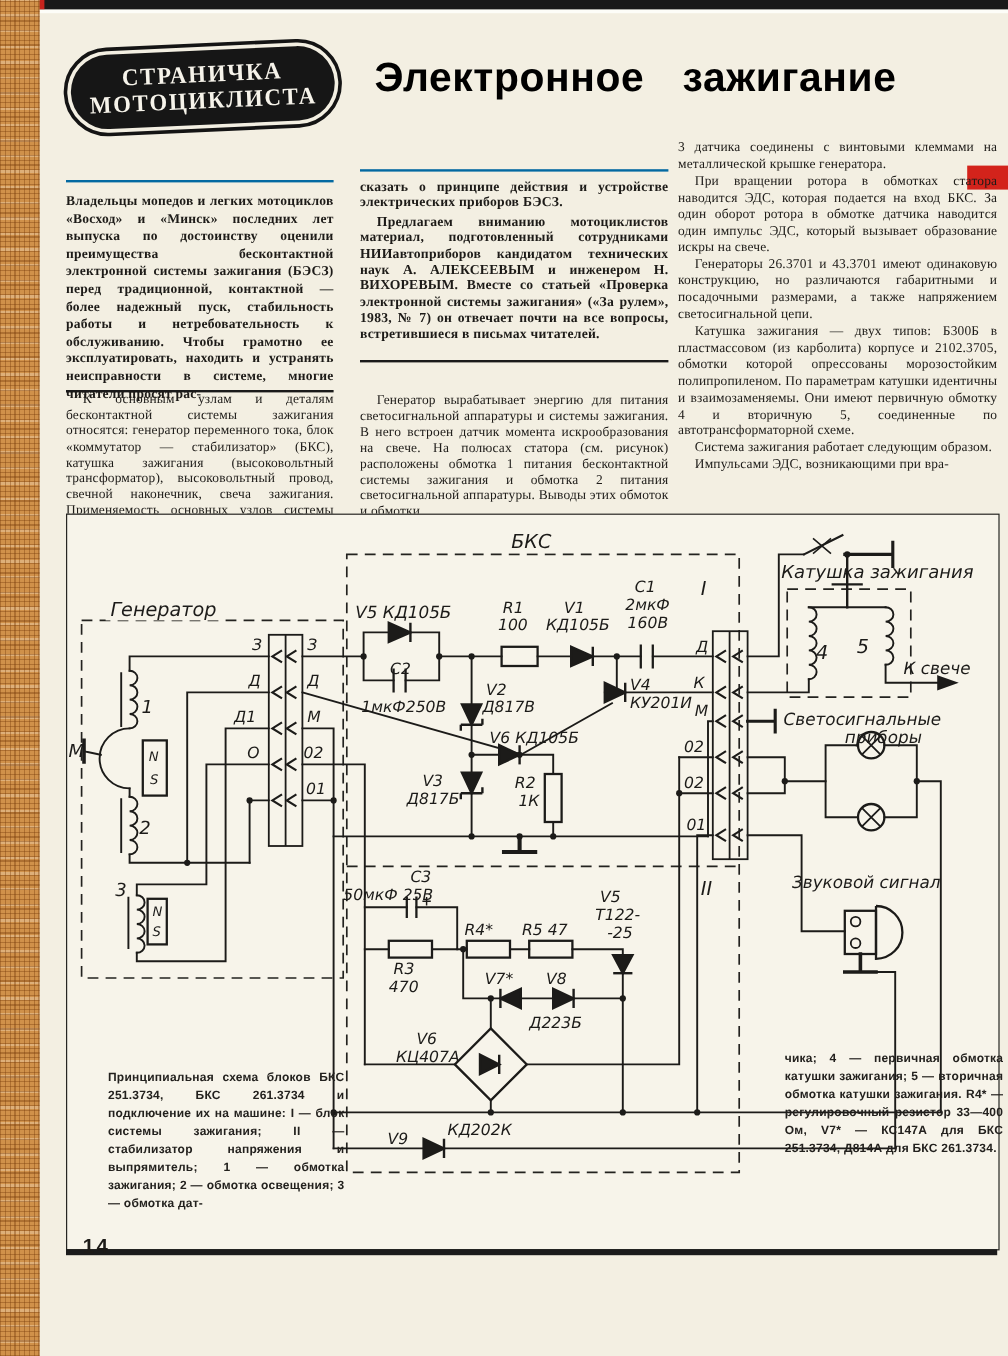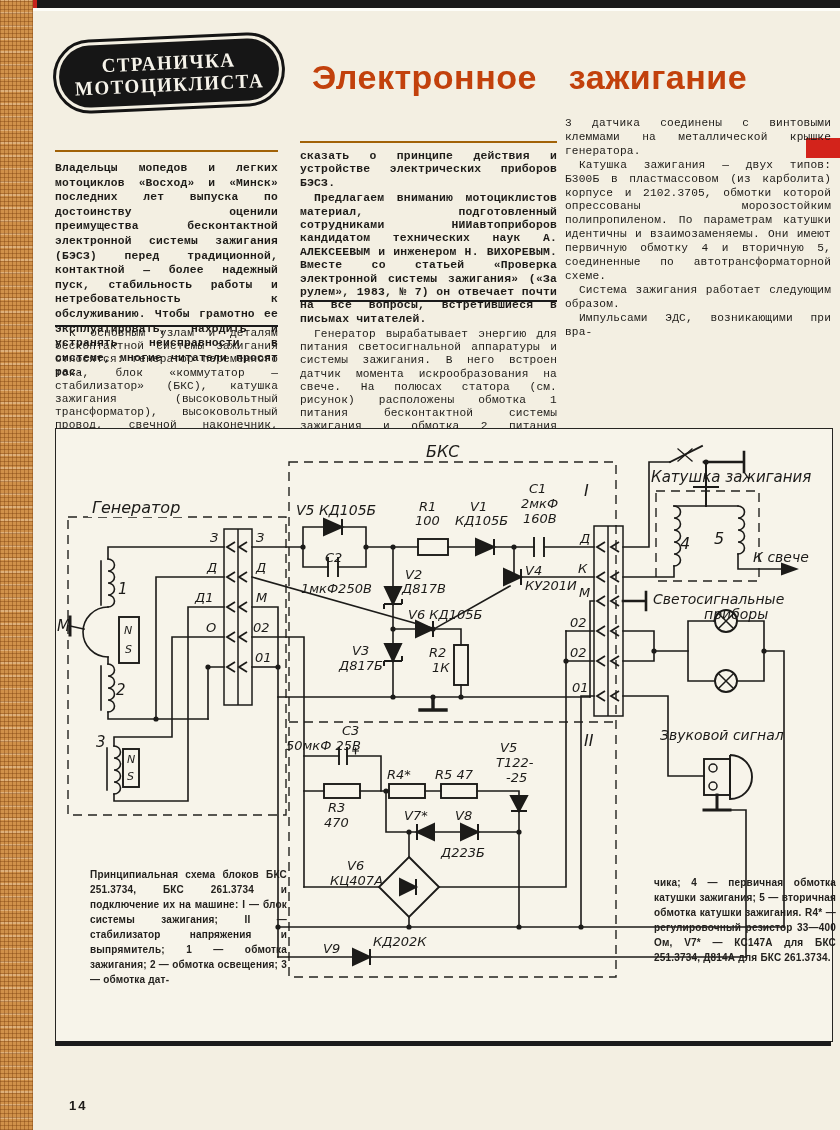--- a/index.html
+++ b/index.html
@@ -22,7 +22,7 @@
   .badge-inner div{color:#f6f3ea;font-family:"Liberation Serif",serif;font-weight:bold;font-size:19px;
     letter-spacing:1.5px;line-height:21px;transform:scaleY(1.05);}
   .title{position:absolute;left:312px;top:46px;font-family:"Liberation Sans",sans-serif;font-weight:bold;
-    font-size:34px;color:#c2410c;letter-spacing:.5px;word-spacing:22px;white-space:nowrap;margin-top:12px;}
+    font-size:34px;color:#000000;letter-spacing:.5px;word-spacing:22px;white-space:nowrap;}
   .red-chip-right{position:absolute;left:806px;top:138px;width:34px;height:20px;background:#d3231b;}
 
   .col{position:absolute;text-align:justify;font-family:Liberation Mono, monospace;}

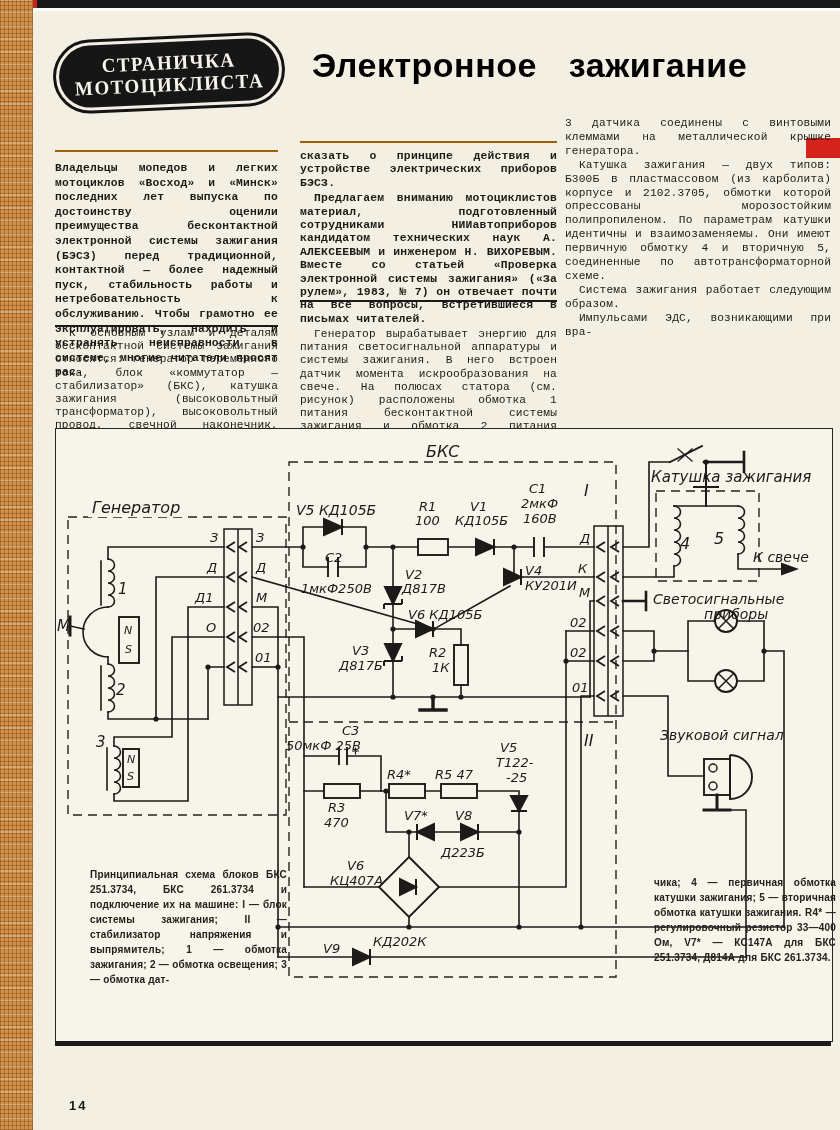--- a/index.html
+++ b/index.html
@@ -25,7 +25,7 @@
     font-size:34px;color:#000000;letter-spacing:.5px;word-spacing:22px;white-space:nowrap;}
   .red-chip-right{position:absolute;left:806px;top:138px;width:34px;height:20px;background:#d3231b;}
 
-  .col{position:absolute;text-align:justify;font-family:Liberation Mono, monospace;}
+  .col{position:absolute;text-align:justify;}
   .intro{font-weight:bold;font-size:11.3px;line-height:14.6px;letter-spacing:.2px;}
   .intro p{margin:0 0 2px 0;}
   .rule-top{border-top:2px solid #a16207;}

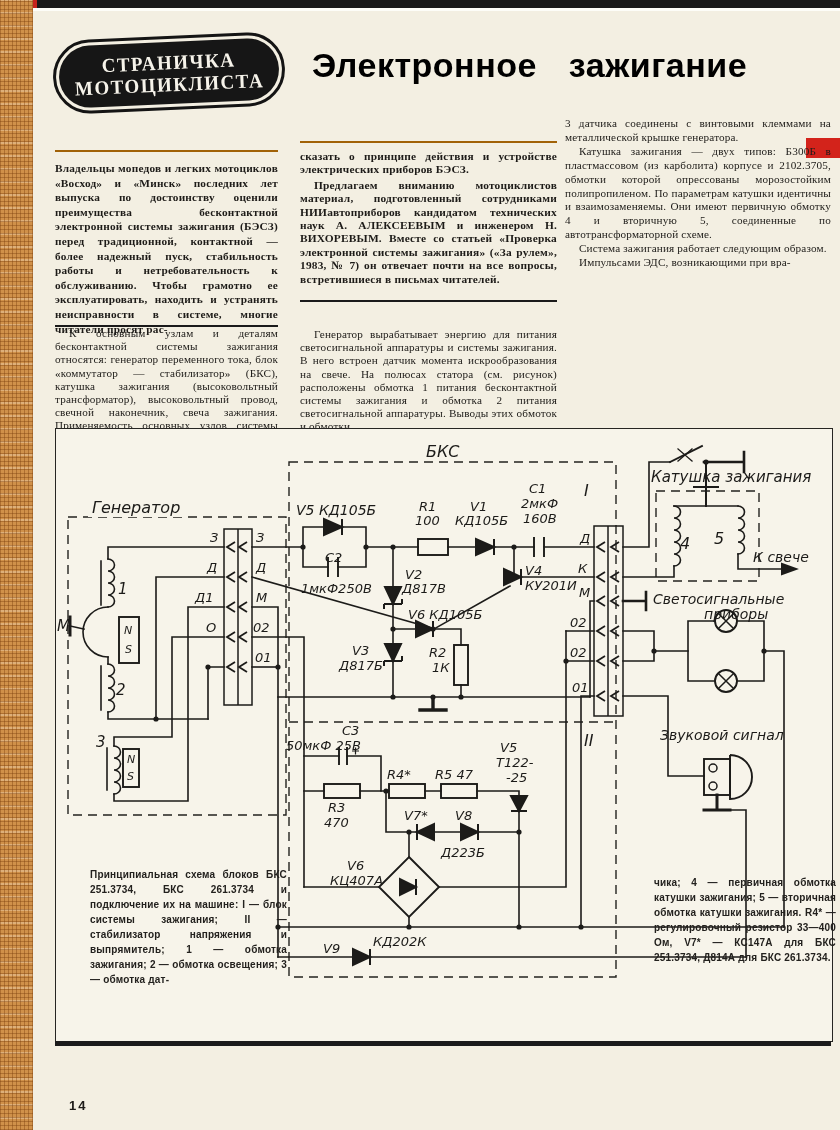--- a/index.html
+++ b/index.html
@@ -28,7 +28,7 @@
   .col{position:absolute;text-align:justify;}
   .intro{font-weight:bold;font-size:11.3px;line-height:14.6px;letter-spacing:.2px;}
   .intro p{margin:0 0 2px 0;}
-  .rule-top{border-top:2px solid #a16207;}
+  .rule-top{border-top:2px solid #0369a1;}
   .rule-bot{border-bottom:2px solid #1a1a1a;}
   #intro1{left:55px;top:150px;width:223px;height:177px;padding-top:9px;box-sizing:border-box;}
   #intro2{left:300px;top:141px;width:257px;height:161px;padding-top:7px;box-sizing:border-box;font-size:11.4px;line-height:13.4px;}

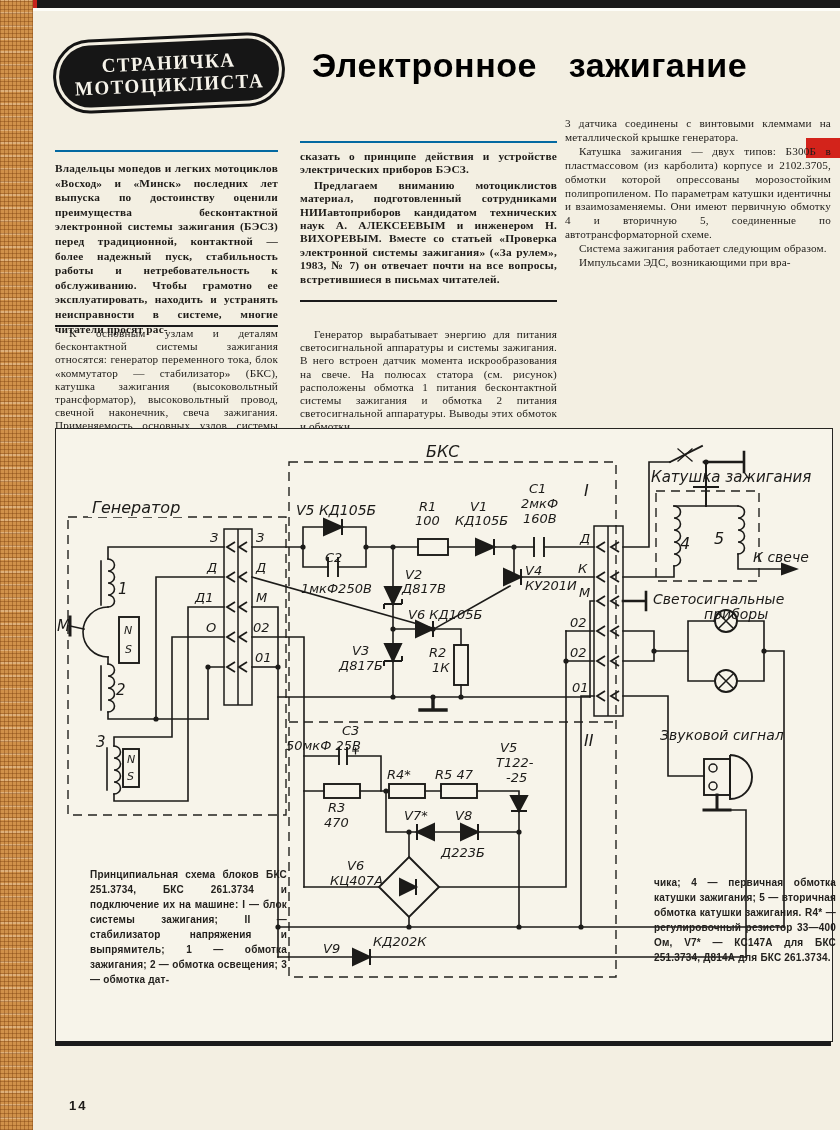--- a/index.html
+++ b/index.html
@@ -90,6 +90,7 @@
   </div>
   <div class="col bodytext" id="col3">
     <p>3 датчика соединены с винтовыми клеммами на металлической крышке генератора.</p>
+    <p class="ind">При вращении ротора в обмотках статора наводится ЭДС, которая подается на вход БКС. За один оборот ротора в обмотке датчика наводится один импульс ЭДС, который вызывает образование искры на свече.</p>
     <p class="ind">Катушка зажигания — двух типов: Б300Б в пластмассовом (из карболита) корпусе и 2102.3705, обмотки которой опрессованы морозостойким полипропиленом. По параметрам катушки идентичны и взаимозаменяемы. Они имеют первичную обмотку 4 и вторичную 5, соединенные по автотрансформаторной схеме.</p>
     <p class="ind">Система зажигания работает следующим образом.</p>
     <p class="ind">Импульсами ЭДС, возникающими при вра-</p>

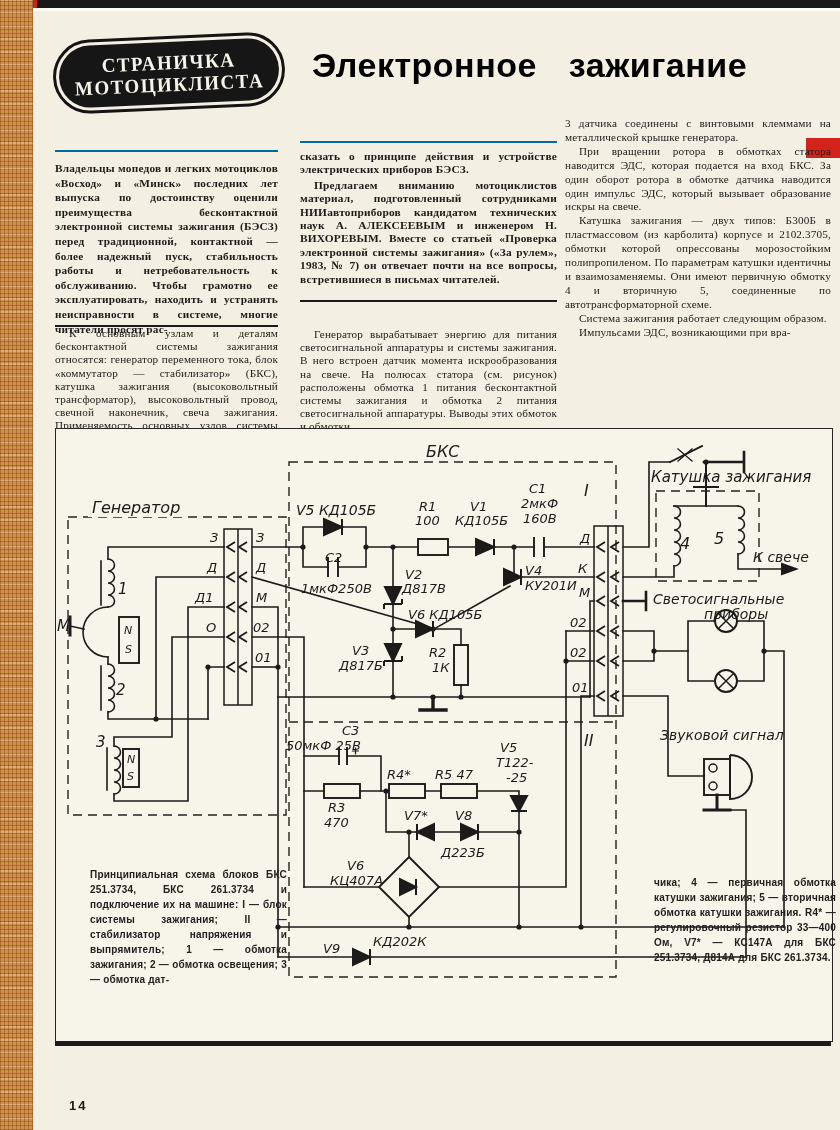--- a/index.html
+++ b/index.html
@@ -91,6 +91,7 @@
   <div class="col bodytext" id="col3">
     <p>3 датчика соединены с винтовыми клеммами на металлической крышке генератора.</p>
     <p class="ind">При вращении ротора в обмотках статора наводится ЭДС, которая подается на вход БКС. За один оборот ротора в обмотке датчика наводится один импульс ЭДС, который вызывает образование искры на свече.</p>
+    <p class="ind">Генераторы 26.3701 и 43.3701 имеют одинаковую конструкцию, но различаются габаритными и посадочными размерами, а также напряжением светосигнальной цепи.</p>
     <p class="ind">Катушка зажигания — двух типов: Б300Б в пластмассовом (из карболита) корпусе и 2102.3705, обмотки которой опрессованы морозостойким полипропиленом. По параметрам катушки идентичны и взаимозаменяемы. Они имеют первичную обмотку 4 и вторичную 5, соединенные по автотрансформаторной схеме.</p>
     <p class="ind">Система зажигания работает следующим образом.</p>
     <p class="ind">Импульсами ЭДС, возникающими при вра-</p>

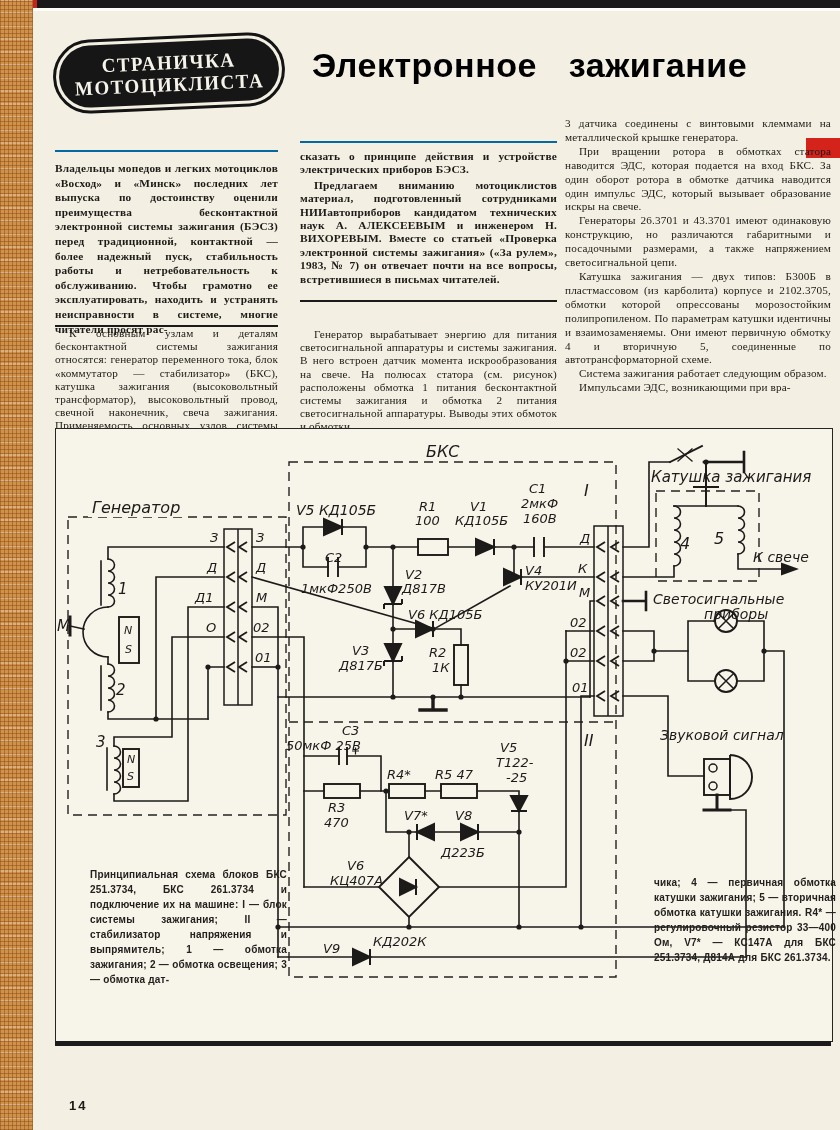--- a/index.html
+++ b/index.html
@@ -45,7 +45,7 @@
   figure svg{position:absolute;left:0;top:0;}
   .cap{position:absolute;font-family:"Liberation Sans",sans-serif;font-weight:bold;font-size:10px;
     line-height:15px;text-align:justify;letter-spacing:.2px;color:#23211e;}
-  #capL{left:34px;top:438px;width:197px;}
+  #capL{left:34px;top:462px;width:197px;}
   #capR{left:598px;top:446px;width:182px;}
 
   .bottom-rule{position:absolute;left:55px;top:1041px;width:776px;height:5px;background:#1b1b1b;}

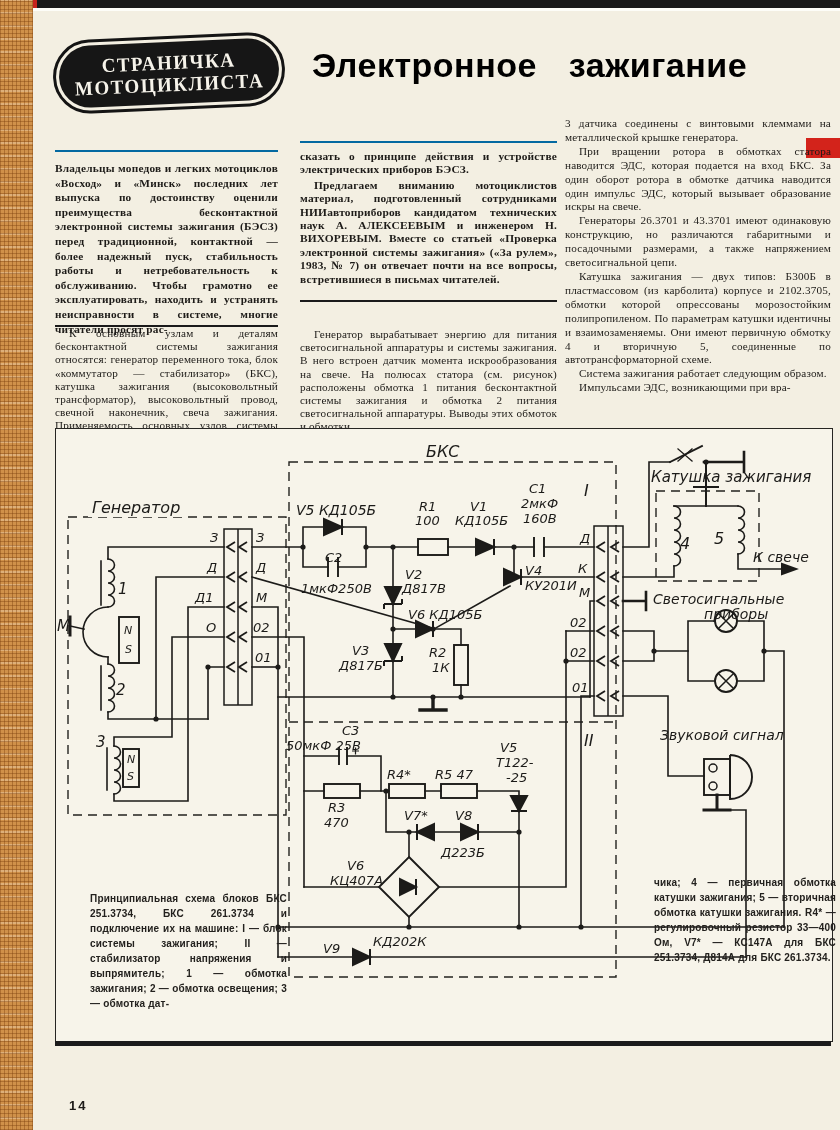--- a/index.html
+++ b/index.html
@@ -49,8 +49,8 @@
   #capR{left:598px;top:446px;width:182px;}
 
   .bottom-rule{position:absolute;left:55px;top:1041px;width:776px;height:5px;background:#1b1b1b;}
-  .page-num{position:absolute;left:69px;top:1098px;font-family:"Liberation Sans",sans-serif;
-    font-weight:bold;font-size:13px;letter-spacing:2px;}
+  .page-num{position:absolute;left:69px;top:1029px;font-family:"Liberation Sans",sans-serif;
+    font-weight:bold;font-size:17px;letter-spacing:2px;}
 
   text{font-family:"DejaVu Sans",sans-serif;font-style:italic;fill:#1c1b19;}
   .t13{font-size:13px;} .t14{font-size:14px;} .t15{font-size:15px;} .t16{font-size:16px;} .t11{font-size:11px;}

